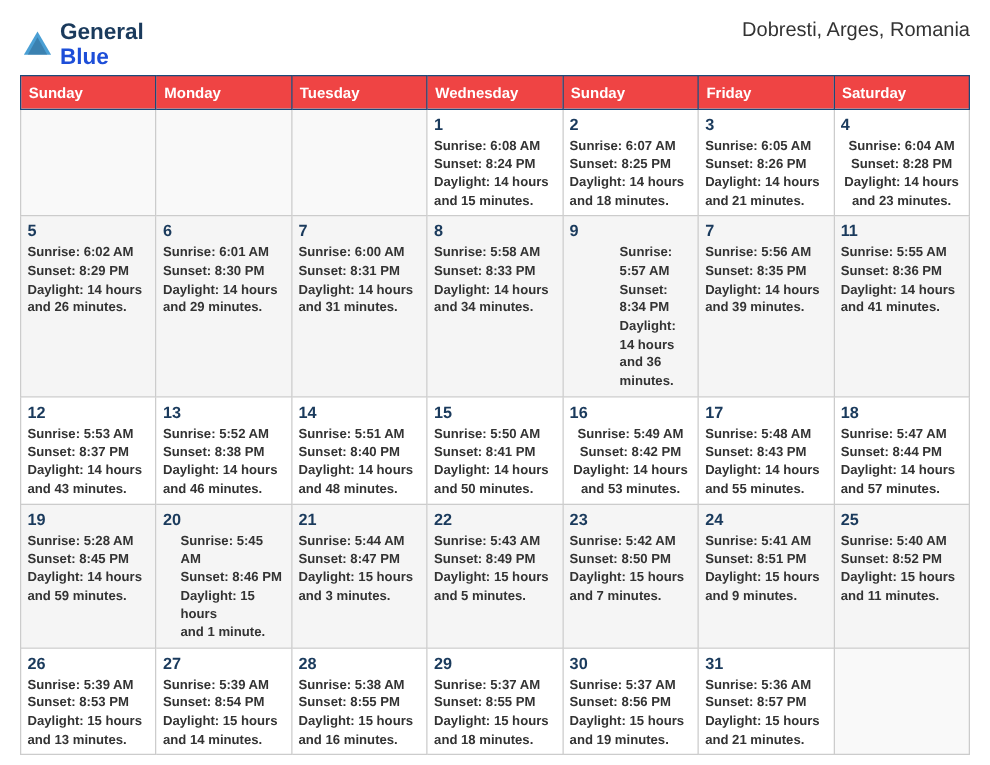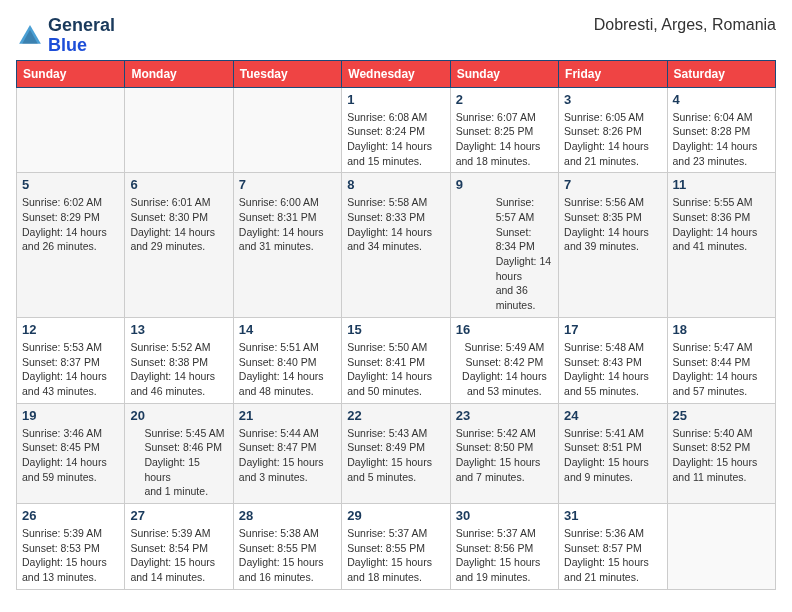--- a/index.html
+++ b/index.html
@@ -81,6 +81,7 @@
       font-size: 10.5px;
       color: #333;
       line-height: 1.4;
+      font-weight: bold;
     }
     .empty-cell {
       background: #f9f9f9;

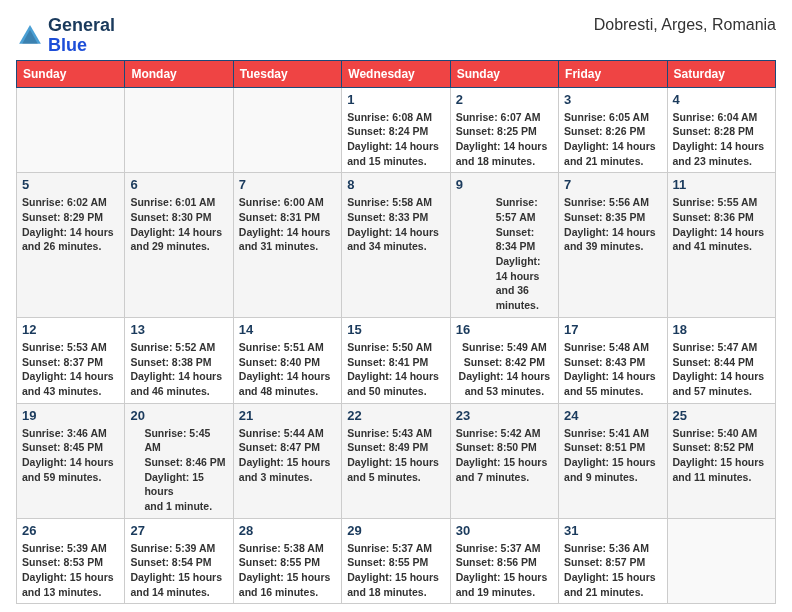--- a/index.html
+++ b/index.html
@@ -146,7 +146,7 @@
         </td>
         <td>
           <div class="day-number">4</div>
-          <div class="day-info" style="white-space: pre-line;">Sunrise: 6:04 AM
+          <div class="day-info" style="white-space: pre-line; text-align: center;">Sunrise: 6:04 AM
 Sunset: 8:28 PM
 Daylight: 14 hours
 and 23 minutes.</div>

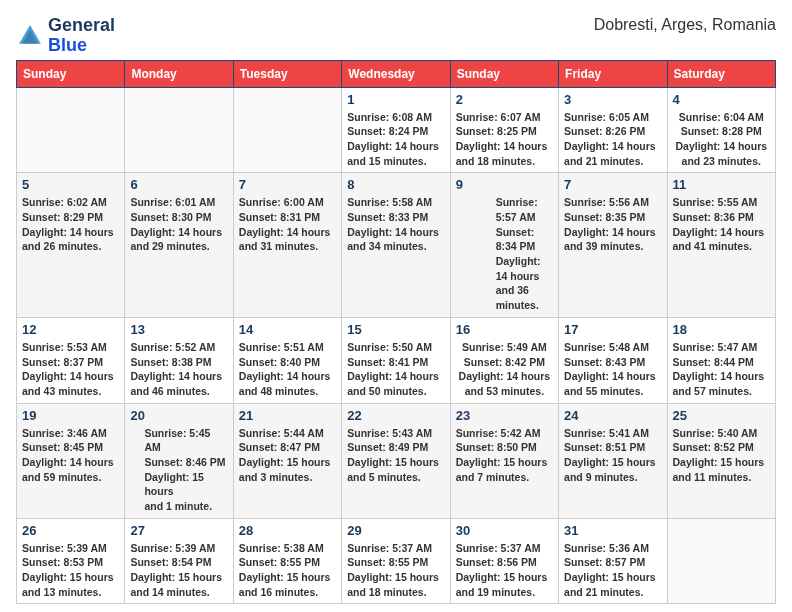--- a/index.html
+++ b/index.html
@@ -257,7 +257,7 @@
       <tr>
         <td>
           <div class="day-number">19</div>
-          <div class="day-info" style="white-space: pre-line;">Sunrise: 3:46 AM
+          <div class="day-info" style="white-space: pre-line;">Sunrise: 5:28 AM
 Sunset: 8:45 PM
 Daylight: 14 hours
 and 59 minutes.</div>

